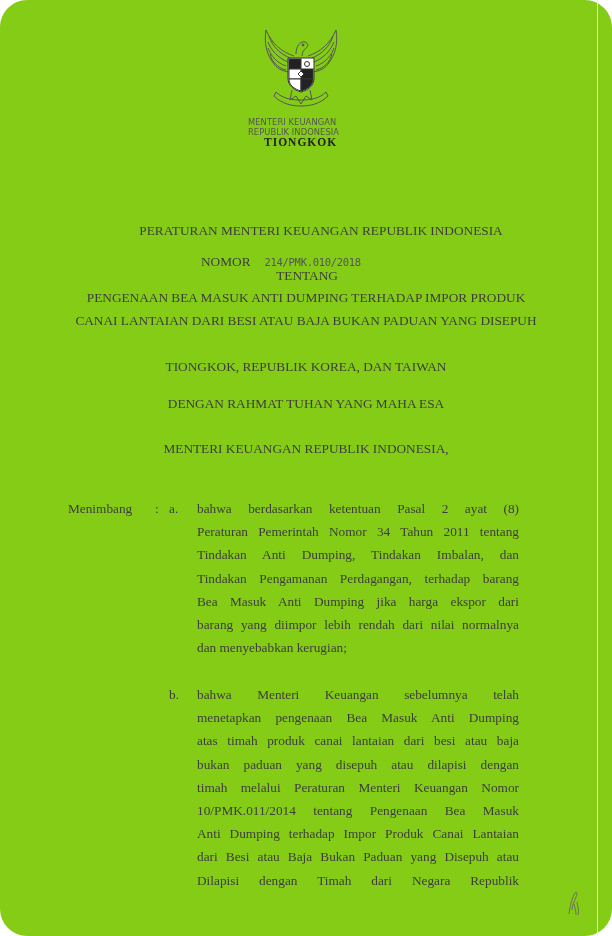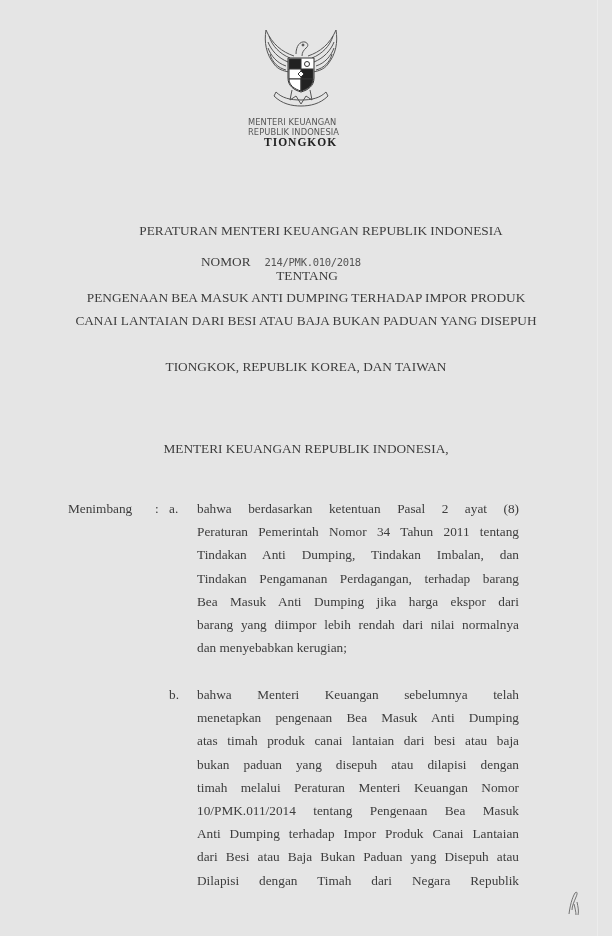--- a/index.html
+++ b/index.html
@@ -19,7 +19,8 @@
       position: absolute;
       left: 0; top: 0;
       width: 612px; height: 936px;
-      background: #e5e5e5;
+      background: #84cc16;
+      border-radius: 27px;
     }
     .edge-line {
       position: absolute;

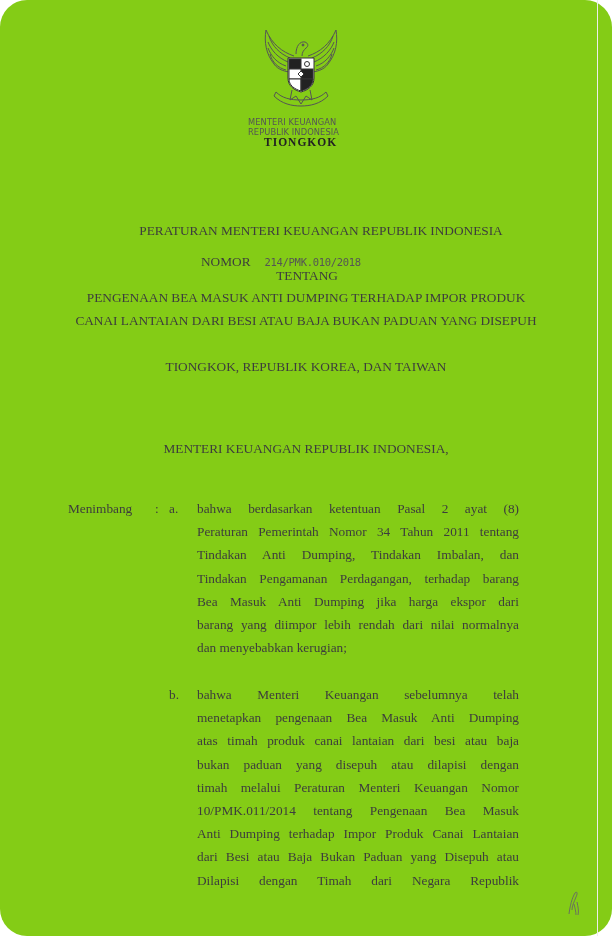--- a/index.html
+++ b/index.html
@@ -196,6 +196,7 @@
   <div class="center-line" style="top:313px;">CANAI LANTAIAN DARI BESI ATAU BAJA BUKAN PADUAN YANG DISEPUH</div>
   <div class="center-line" style="top:359px;">TIONGKOK, REPUBLIK KOREA, DAN TAIWAN</div>
 
+  <div class="center-line" style="top:396px;">DENGAN RAHMAT TUHAN YANG MAHA ESA</div>
   <div class="center-line" style="top:441px;">MENTERI KEUANGAN REPUBLIK INDONESIA,</div>
 
   <div class="consider-label">Menimbang</div>

